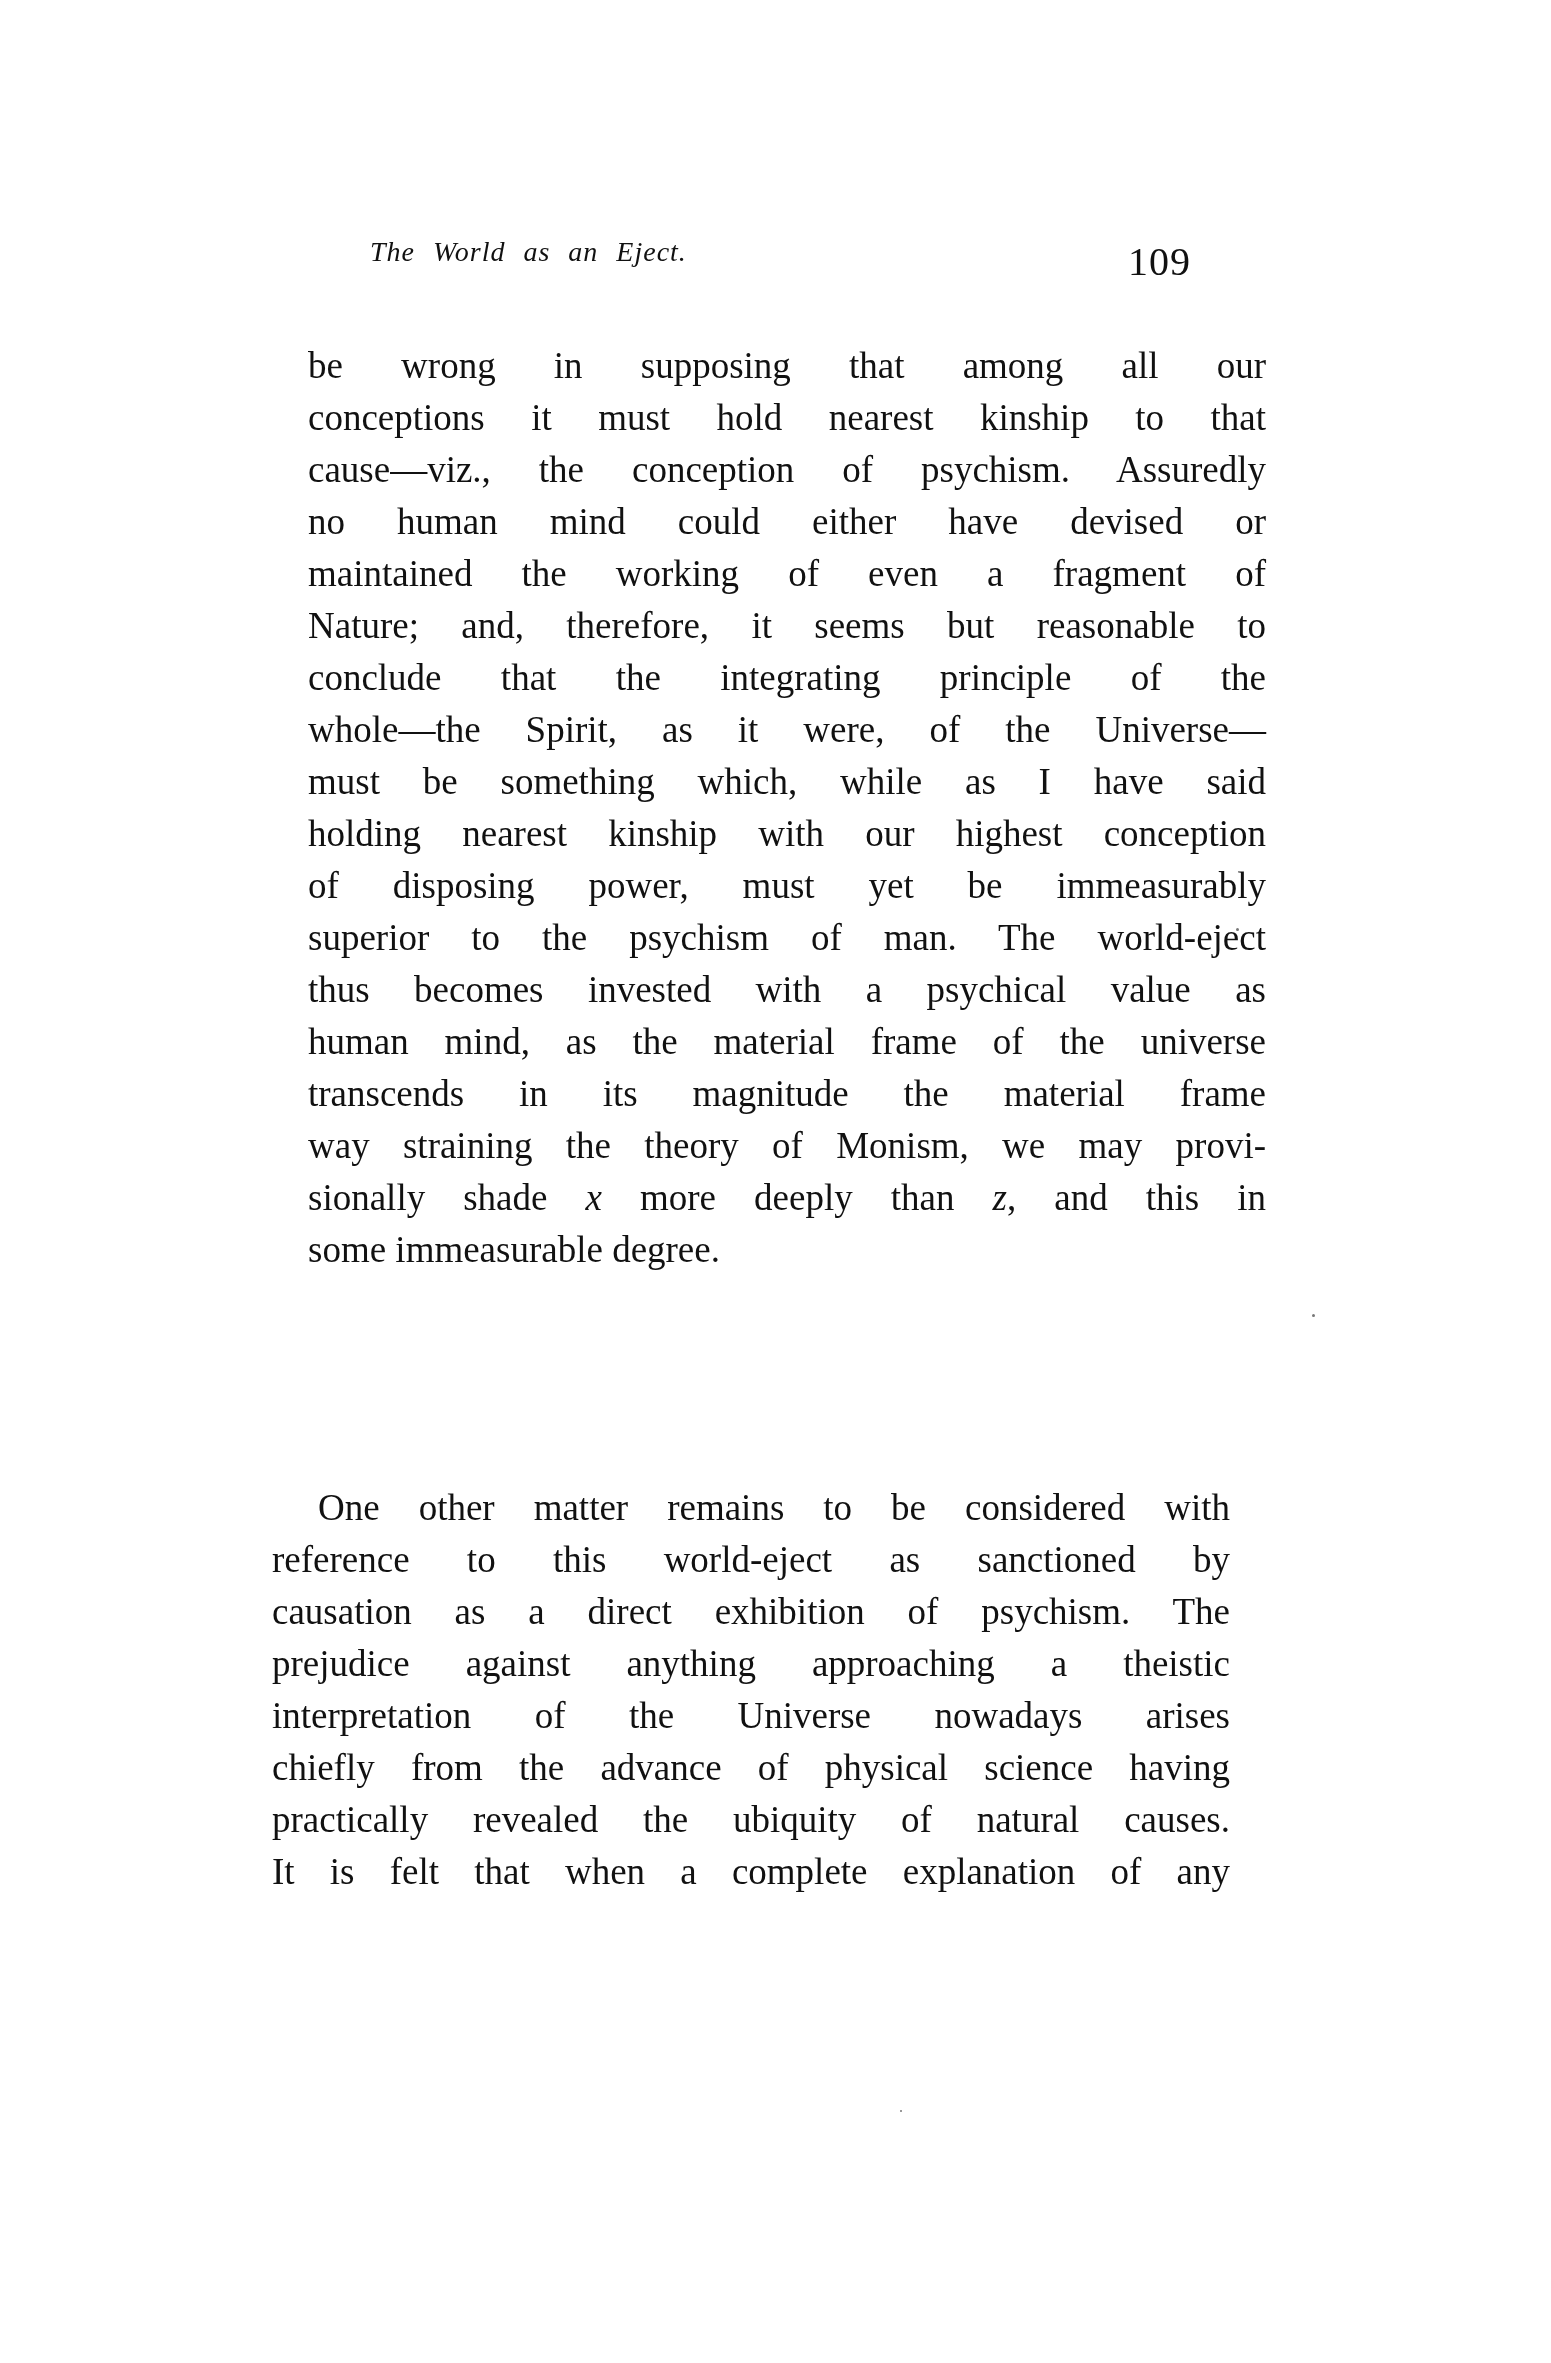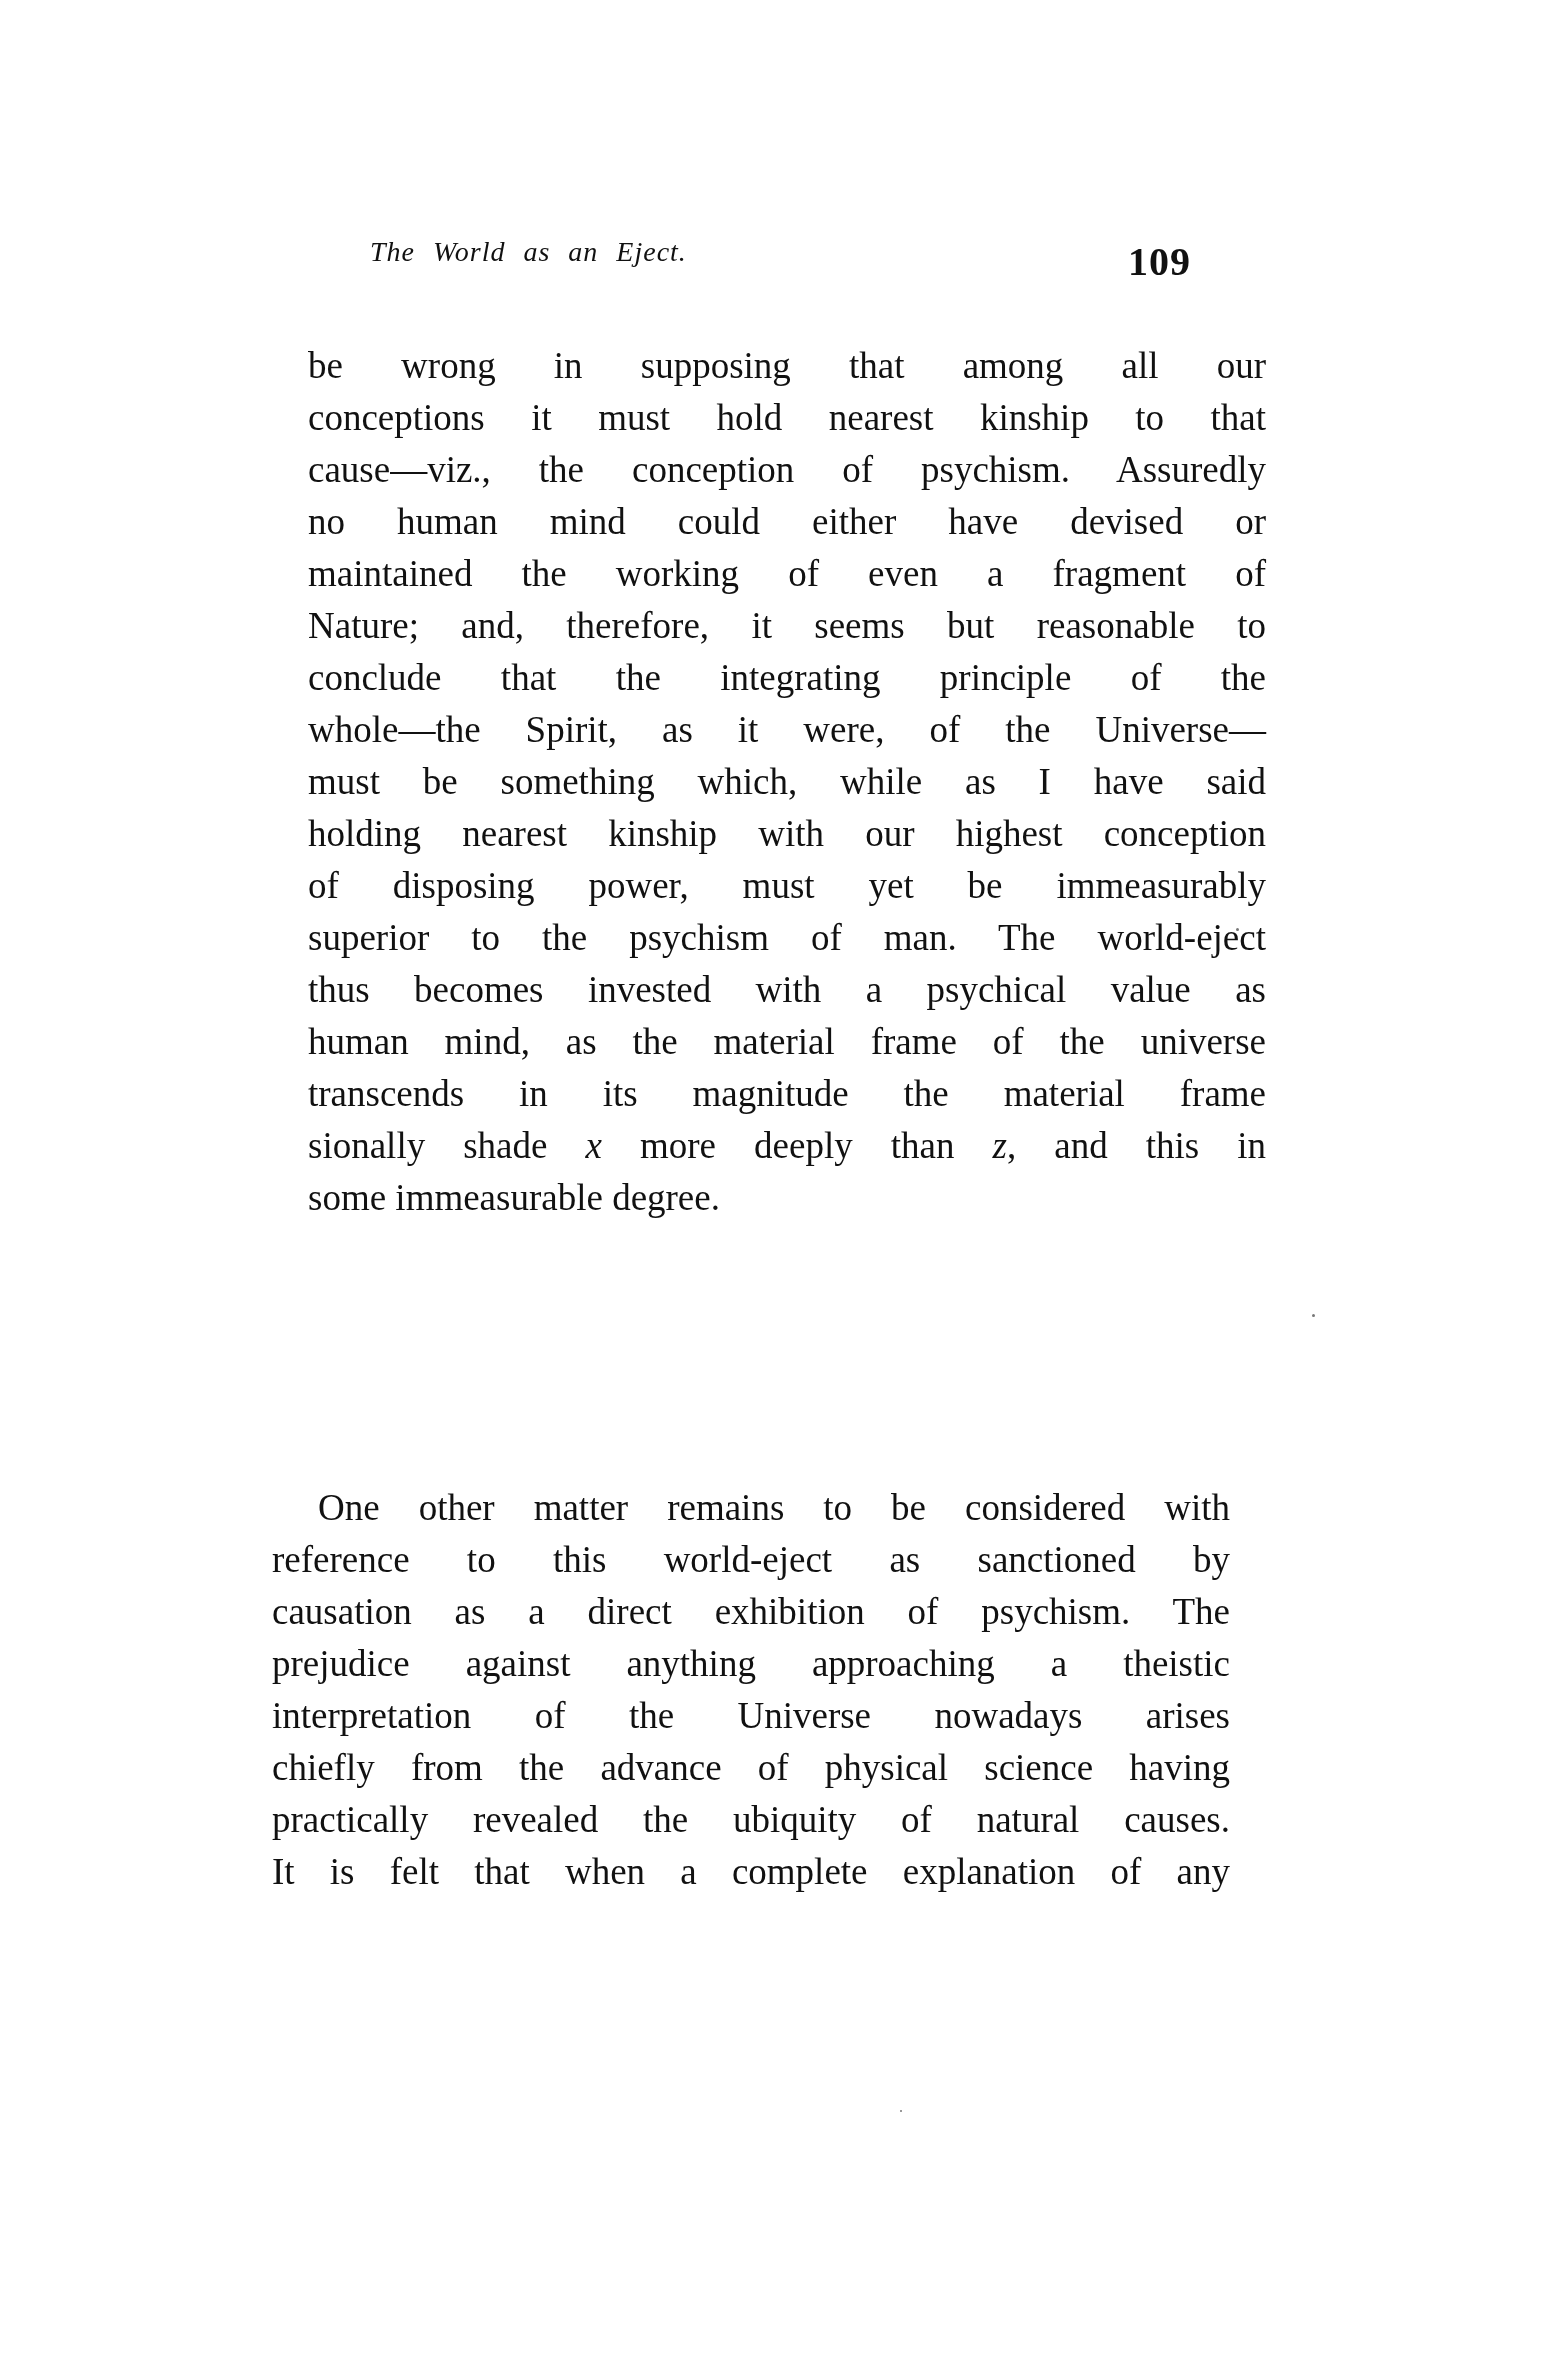--- a/index.html
+++ b/index.html
@@ -44,7 +44,6 @@
       top: 2px;
       font-size: 40px;
       letter-spacing: 1px;
-      font-weight: bold;
     }
     .text-block {
       position: absolute;

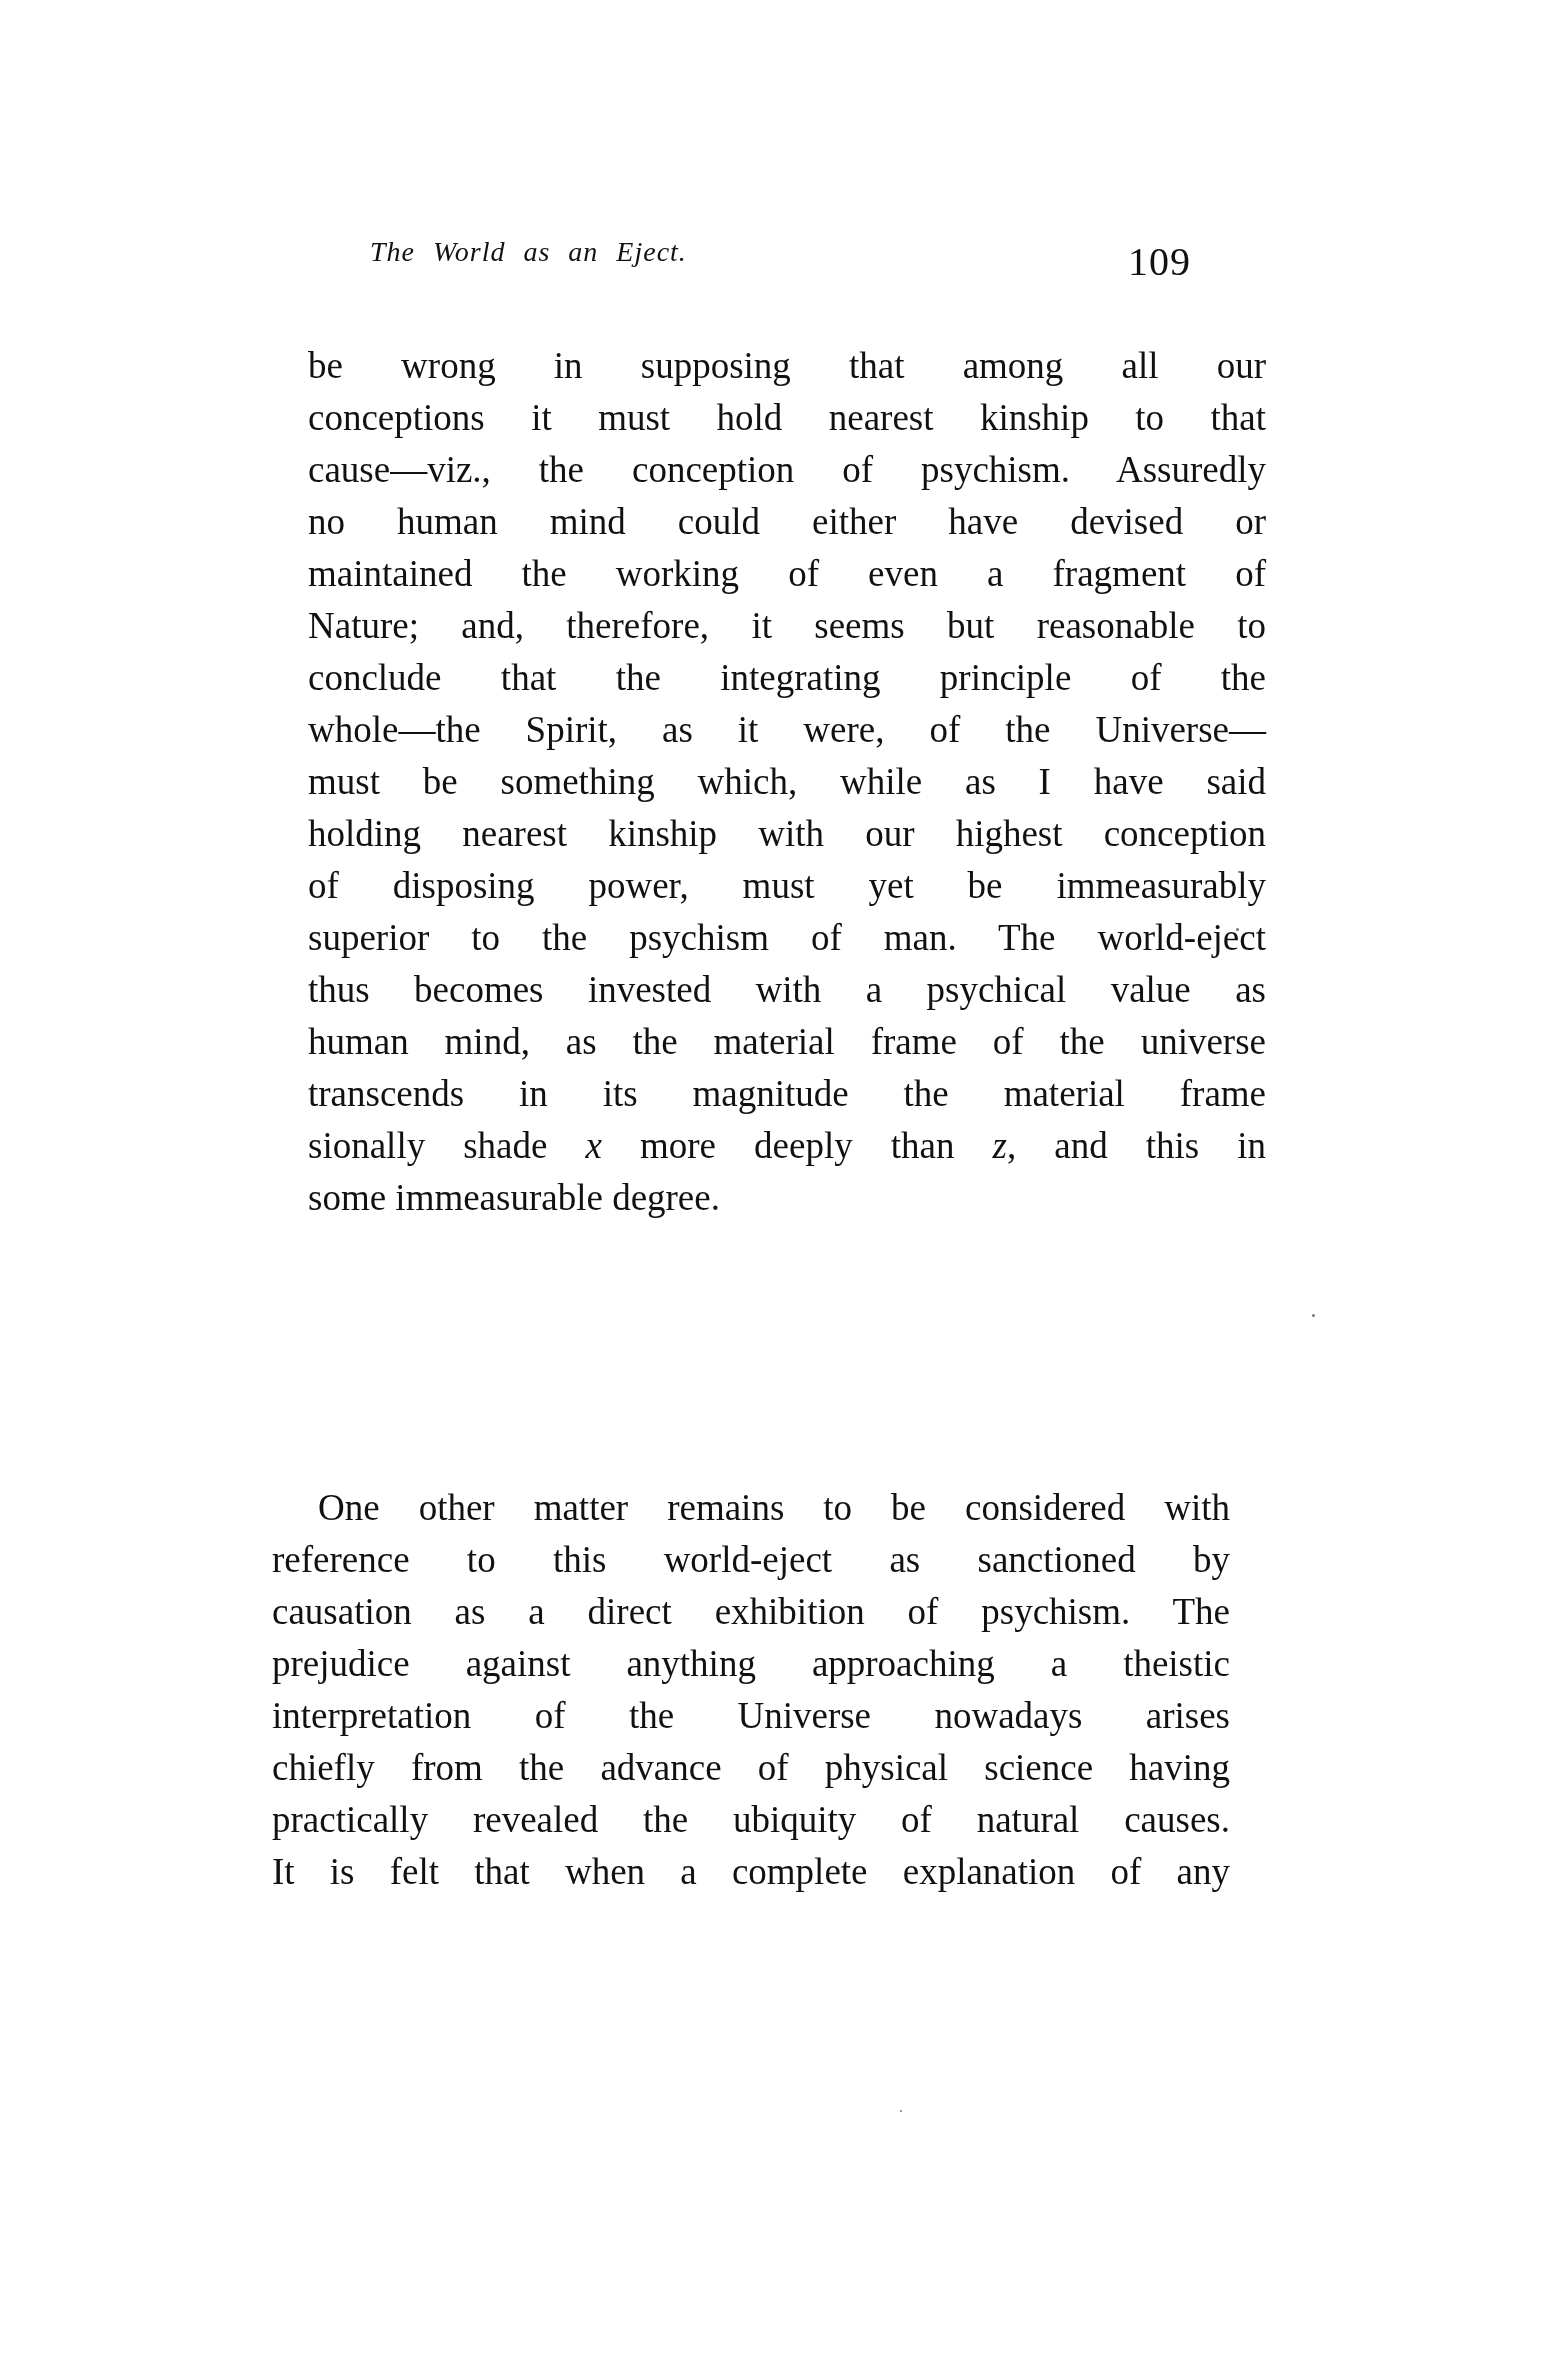--- a/index.html
+++ b/index.html
@@ -102,6 +102,7 @@
     <span class="line">thus becomes invested with a psychical value as</span>
     <span class="line">human mind, as the material frame of the universe</span>
     <span class="line">transcends in its magnitude the material frame</span>
+    <span class="line">way straining the theory of Monism, we may provi-</span>
     <span class="line"><span>sionally shade </span><span class="italic">x</span><span> more deeply than </span><span class="italic">z</span><span>, and this in</span></span>
     <span class="line last">some immeasurable degree.</span>
   </div>

